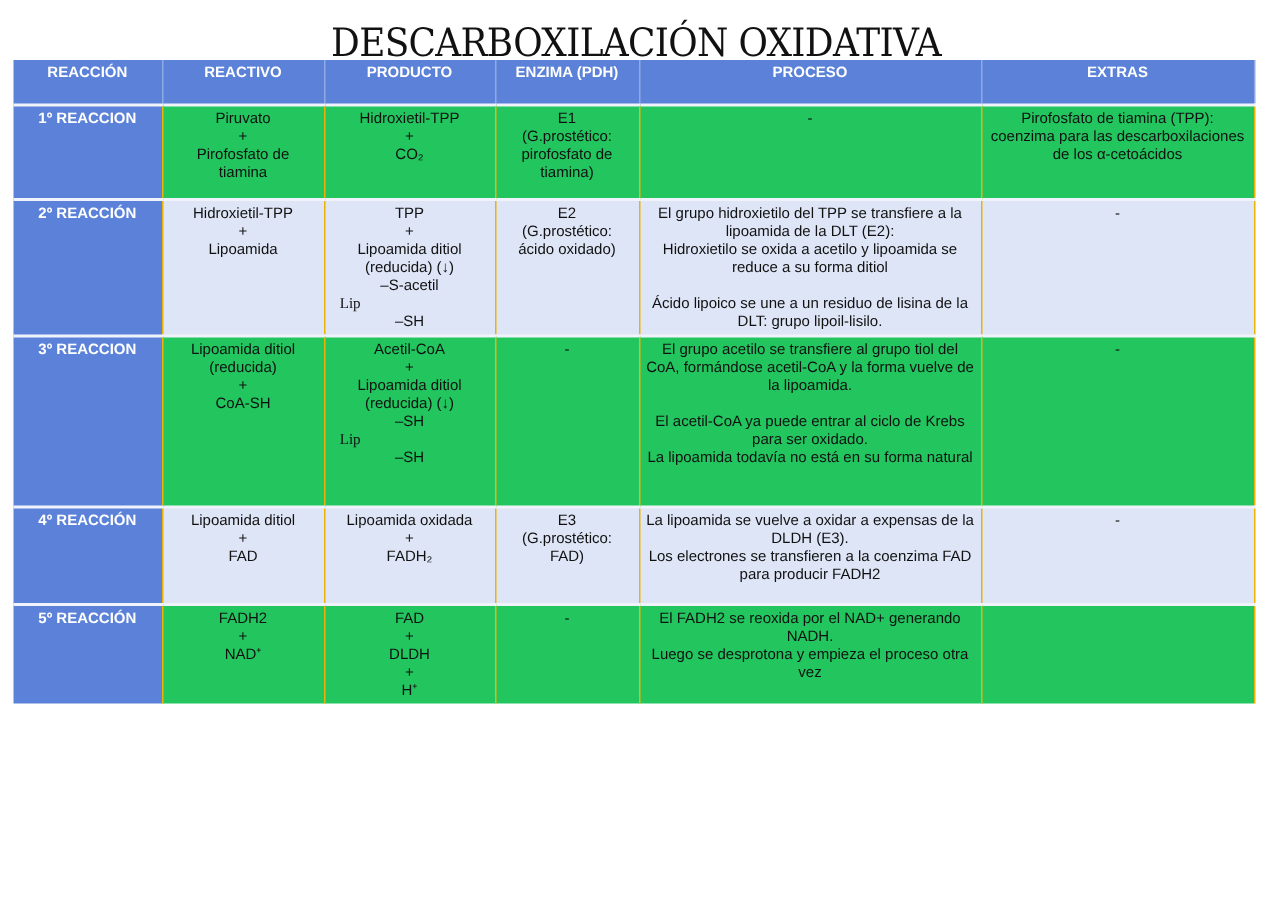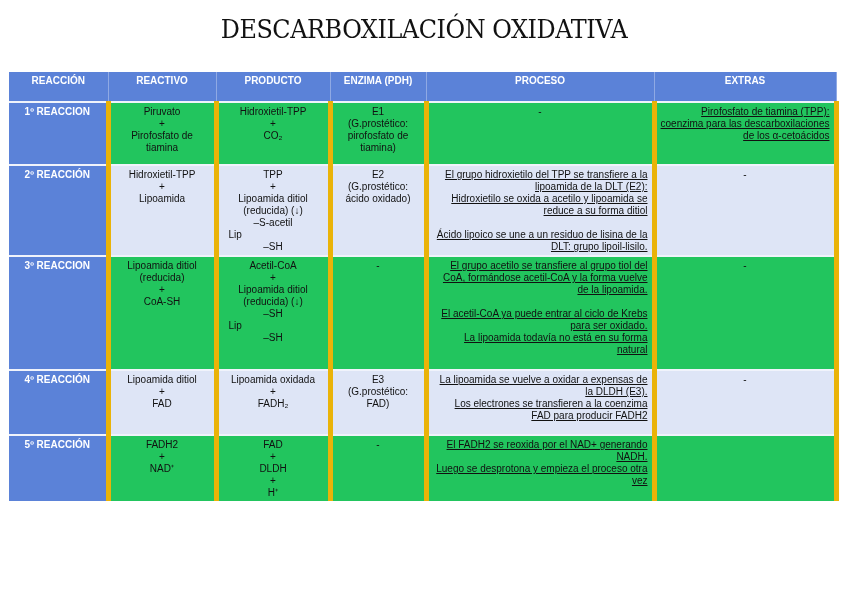--- a/index.html
+++ b/index.html
@@ -10,7 +10,7 @@
     transform: scaleX(0.92);
   }
   table.main {
-    position:absolute; left:9px; top:72px; width:827px;
+    position:absolute; left:9px; top:40px; width:827px;
     border-collapse:collapse; table-layout:fixed;
     font-size:10px; color:#111; line-height:1.2;
   }

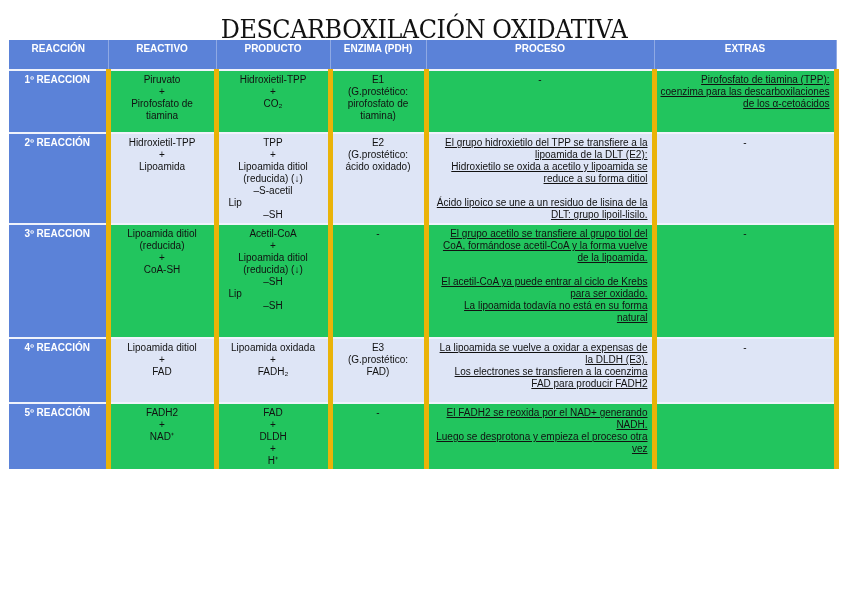--- a/index.html
+++ b/index.html
@@ -21,7 +21,7 @@
   }
   table.main td {
     vertical-align:top; padding:3px 4px 2px 4px;
-    border-right:5px solid #eab308; border-top:2px solid #f0f3fb;
+    border-right:1px solid #eab308; border-top:2px solid #f0f3fb;
   }
   td.rxn { background:#5b82d8; color:#fff; font-weight:bold; text-align:center; border-right:1px solid #c9d6f1; }
   tr.dark td:not(.rxn) { background:#22c55e; }

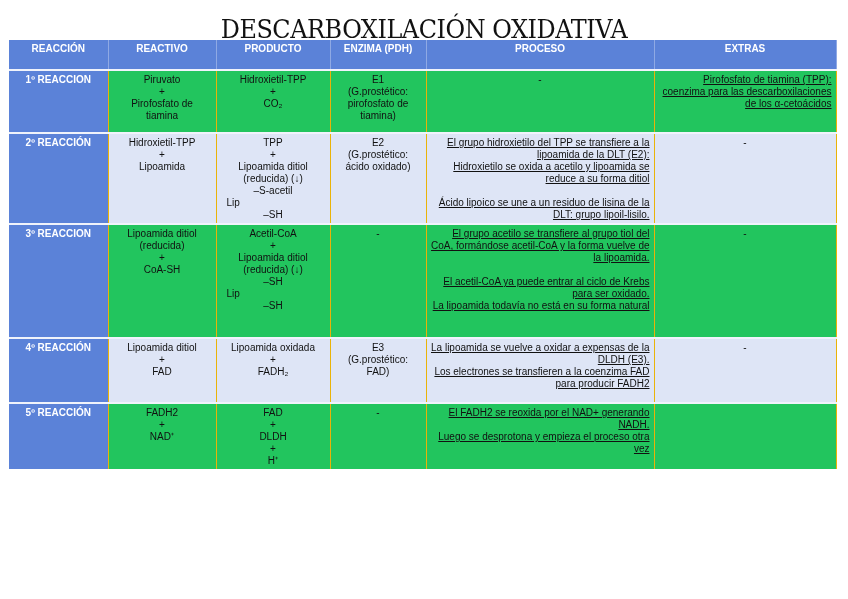--- a/index.html
+++ b/index.html
@@ -27,7 +27,7 @@
   tr.dark td:not(.rxn) { background:#22c55e; }
   tr.light td:not(.rxn) { background:#dee5f6; }
   td.c { text-align:center; }
-  td.l { text-align:right;text-decoration:underline; }
+  td.l { text-align:center; }
   .line { display:block; white-space:pre; }
   .line.wrap { white-space:normal; }
   .gap { display:block; height:12px; }

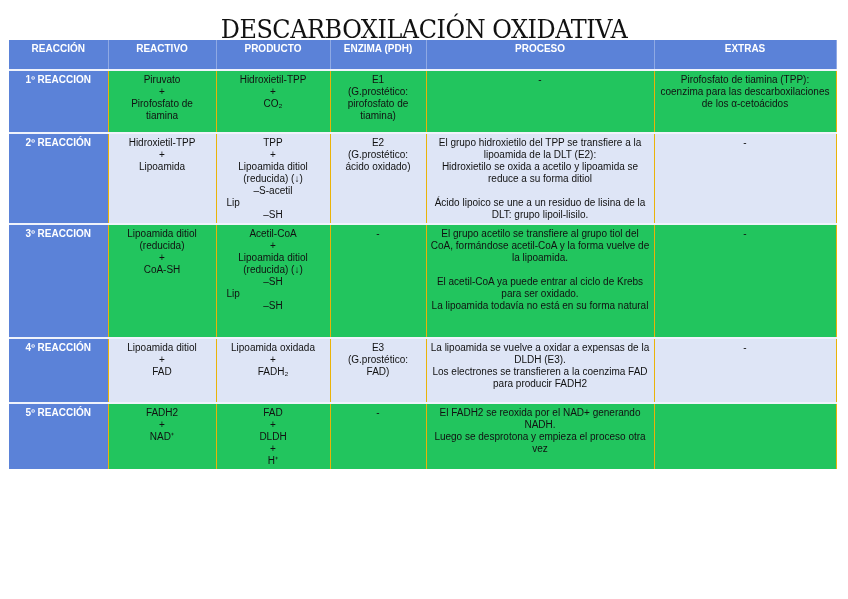--- a/index.html
+++ b/index.html
@@ -31,7 +31,7 @@
   .line { display:block; white-space:pre; }
   .line.wrap { white-space:normal; }
   .gap { display:block; height:12px; }
-  .lip { text-align:left; padding-left:6px; }
+  .lip { text-align:left; padding-left:6px;font-family:Liberation Serif, serif; }
 </style>
 </head>
 <body>

